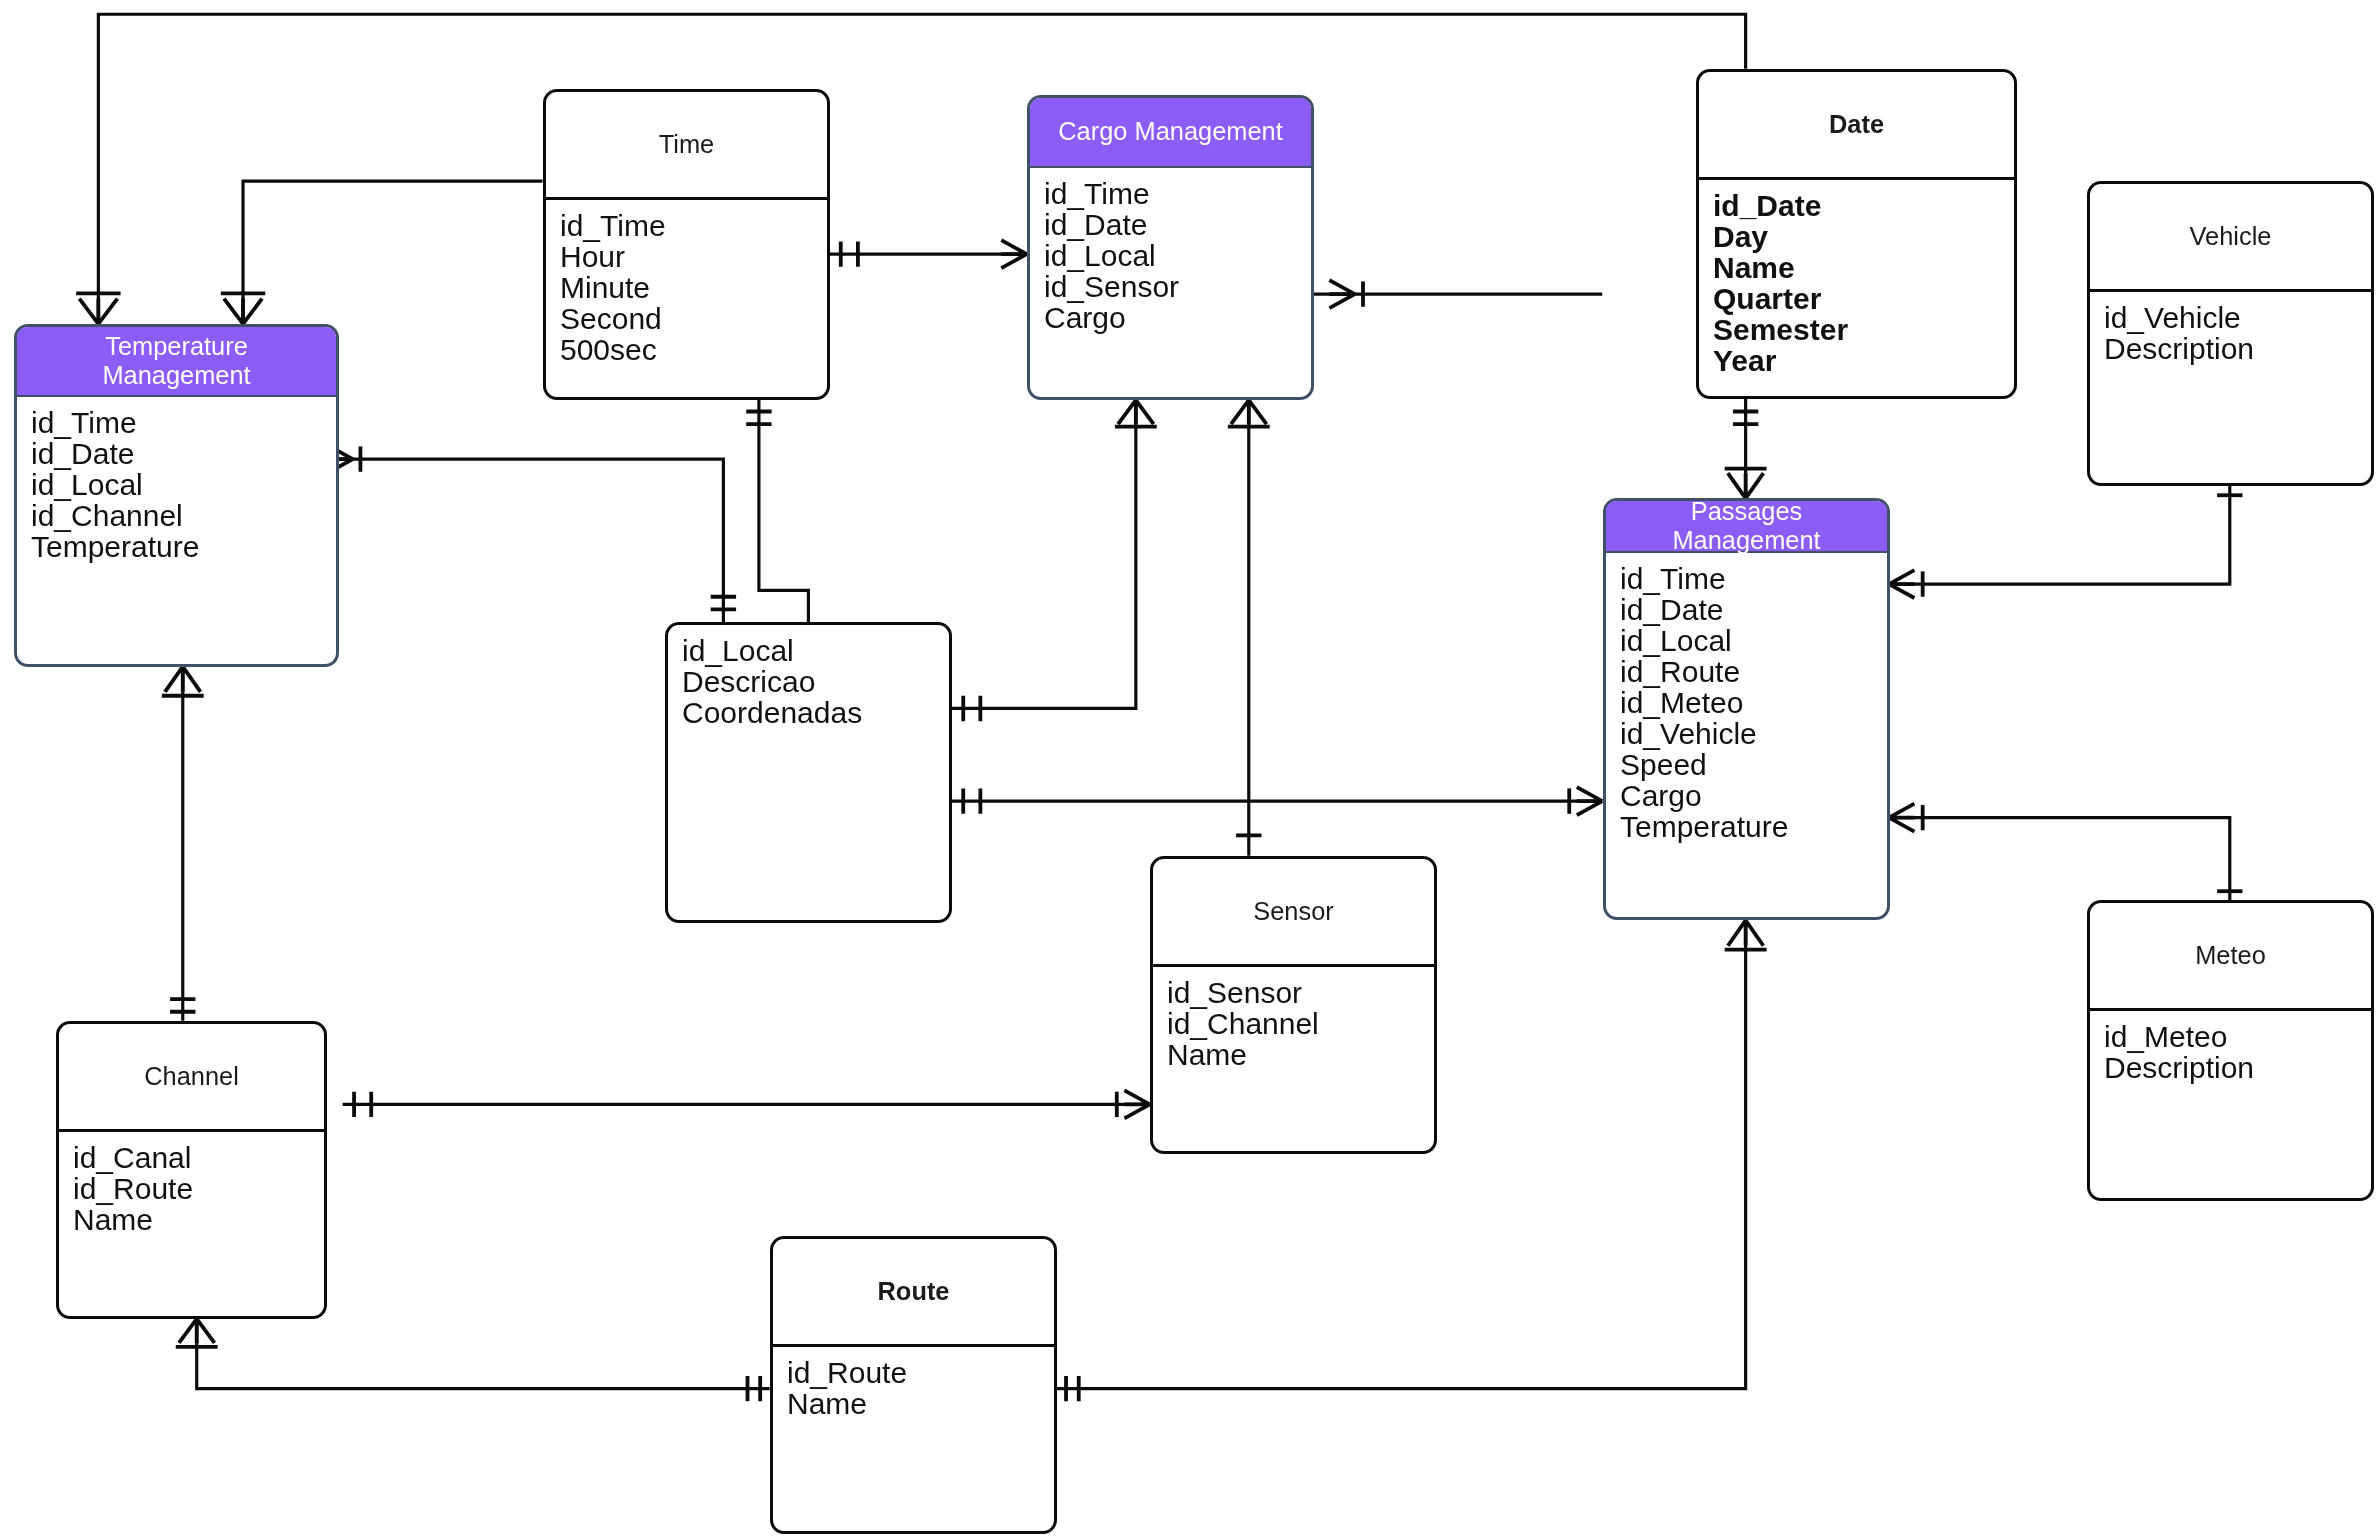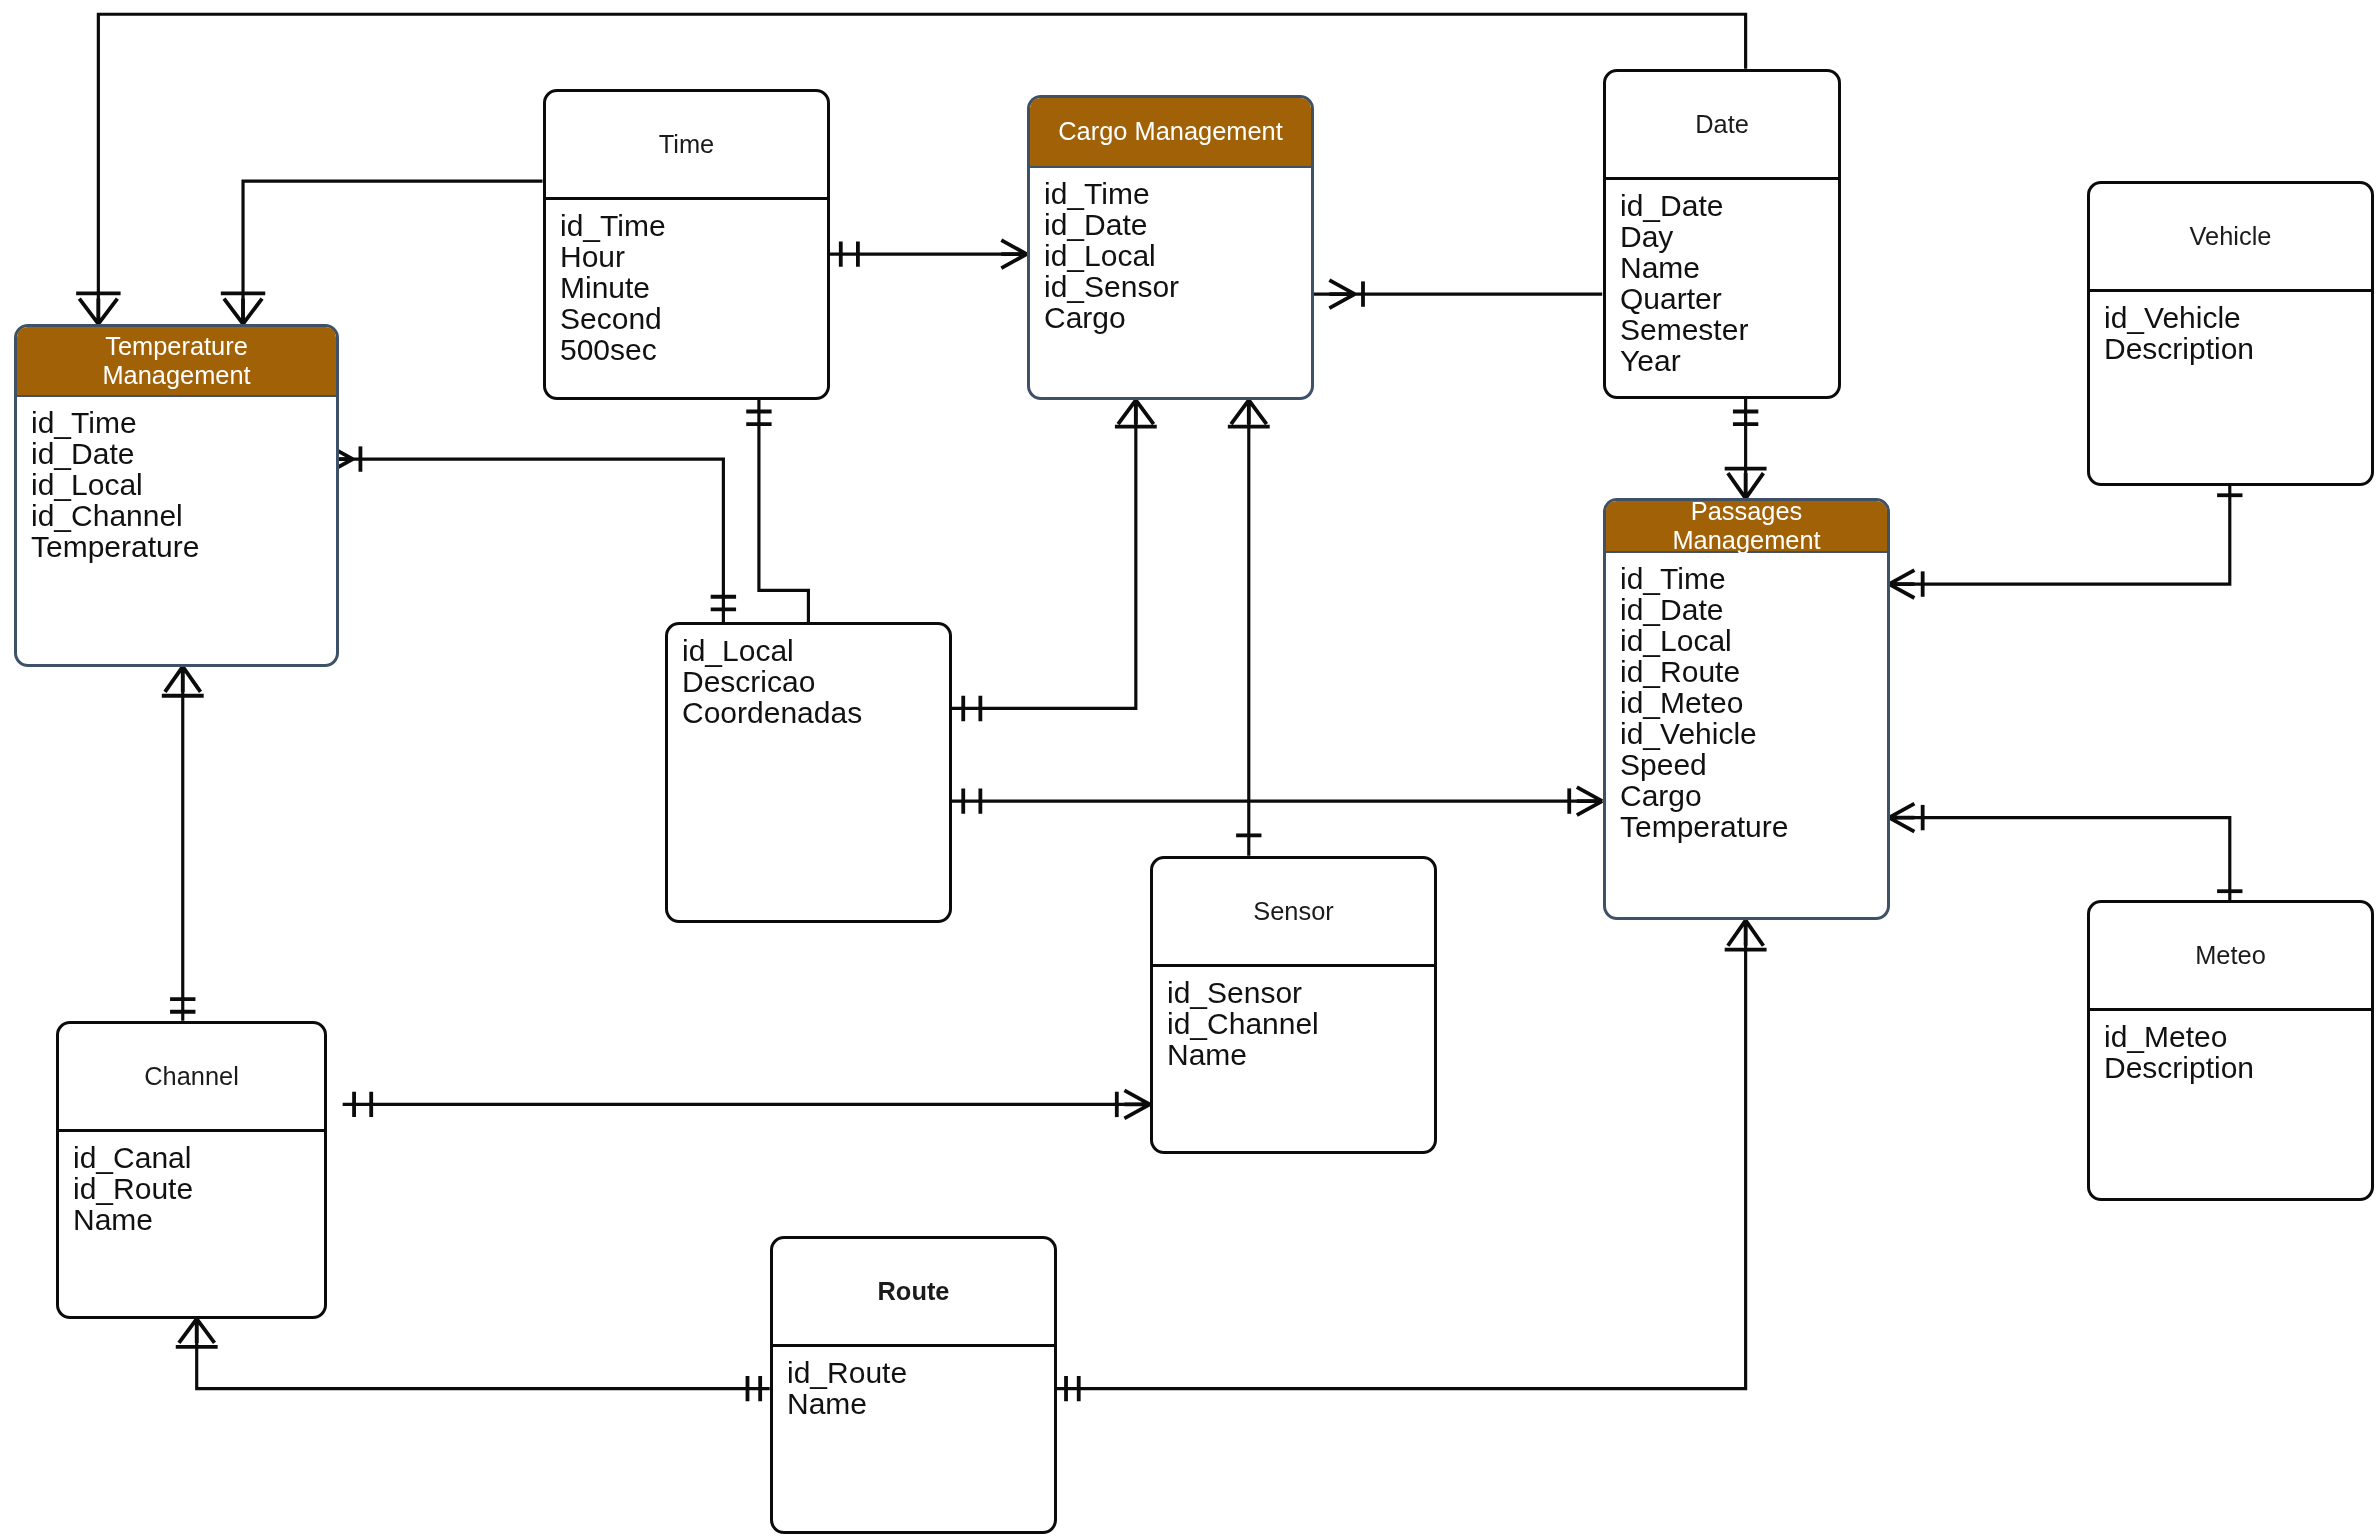--- a/index.html
+++ b/index.html
@@ -19,7 +19,7 @@
 
   
   .shaded{border:3.2px solid #3f5166;border-radius:14px;}
-  .shaded .hdr{background:#a16207;color:#ffffff;border-bottom:2.5px solid #3f5166;
+  .shaded .hdr{background:#8b5cf6;color:#ffffff;border-bottom:2.5px solid #3f5166;
       border-radius:10.2px 10.2px 0 0;font-weight:400;}
 </style>
 </head>

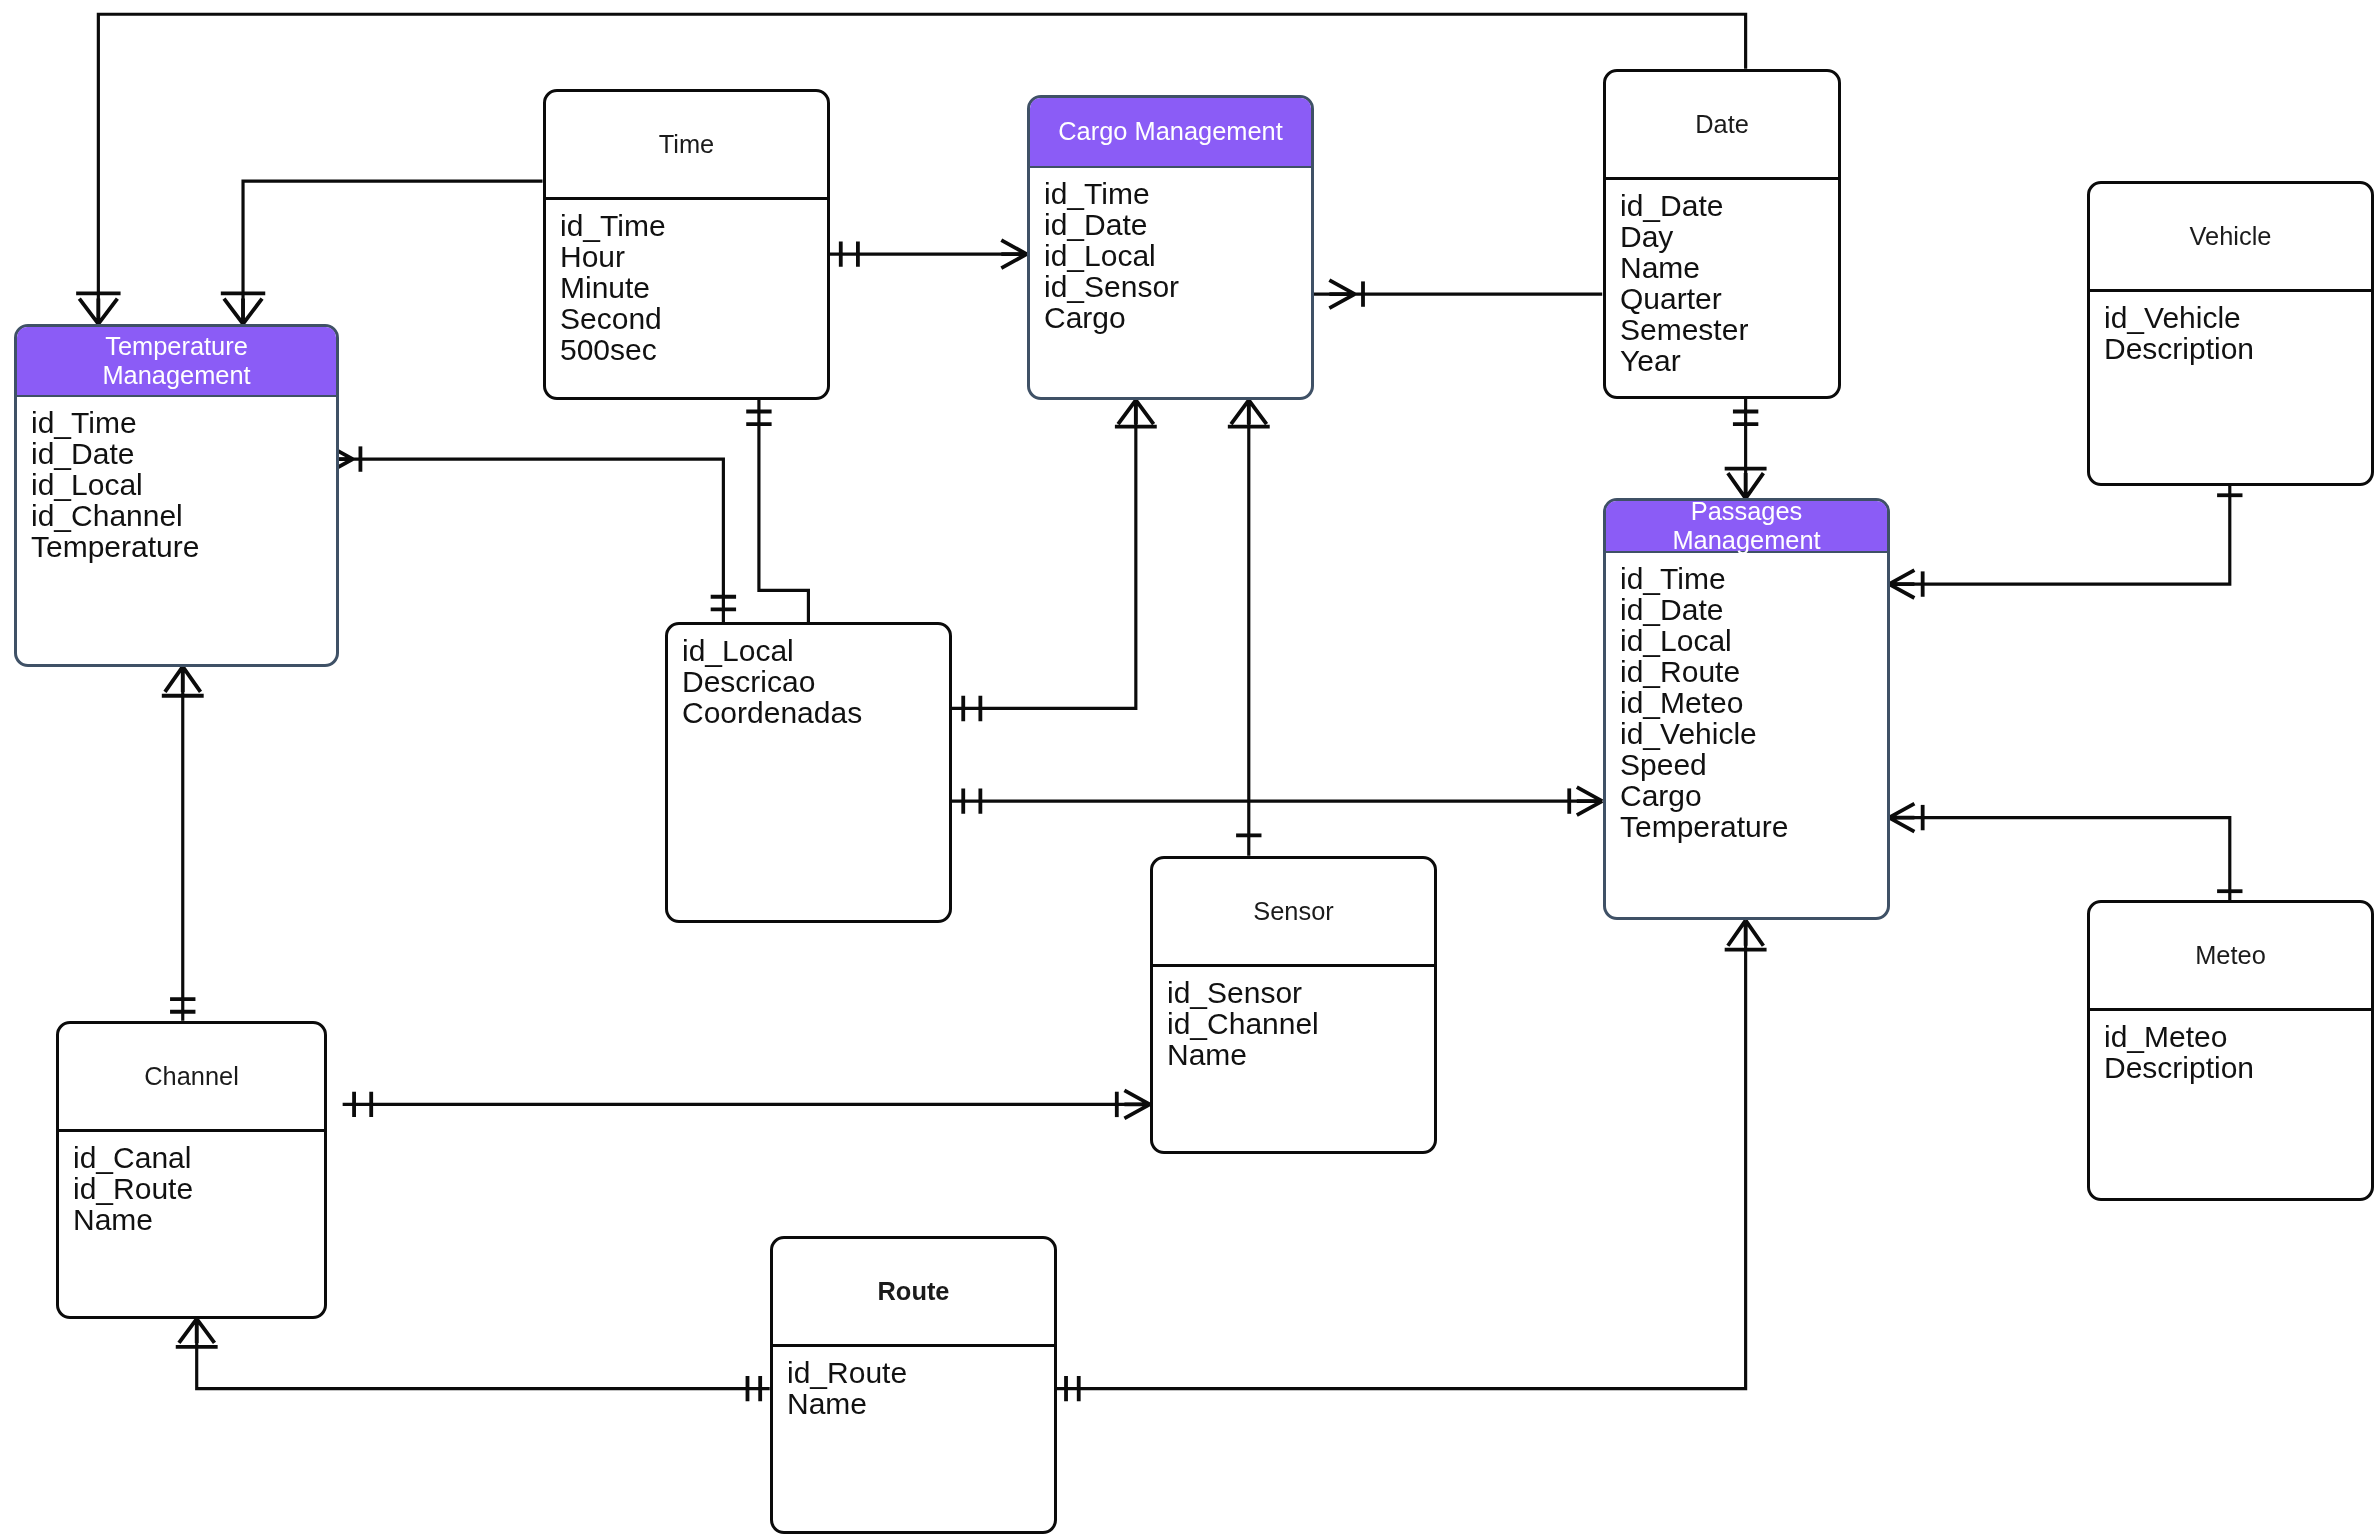--- a/index.html
+++ b/index.html
@@ -223,7 +223,7 @@
           <div>Cargo</div>
         </div>
       </div>
-      <div class="entity plain" style="left: 1603px; top: 69px; width: 238px; height: 330px;">
+      <div class="entity plain" style="left: 1696px; top: 69px; width: 321px; height: 330px; font-weight: bold;">
         <div class="hdr" style="height: 108px;">Date</div>
         <div class="attrs">
           <div>id_Date</div>

